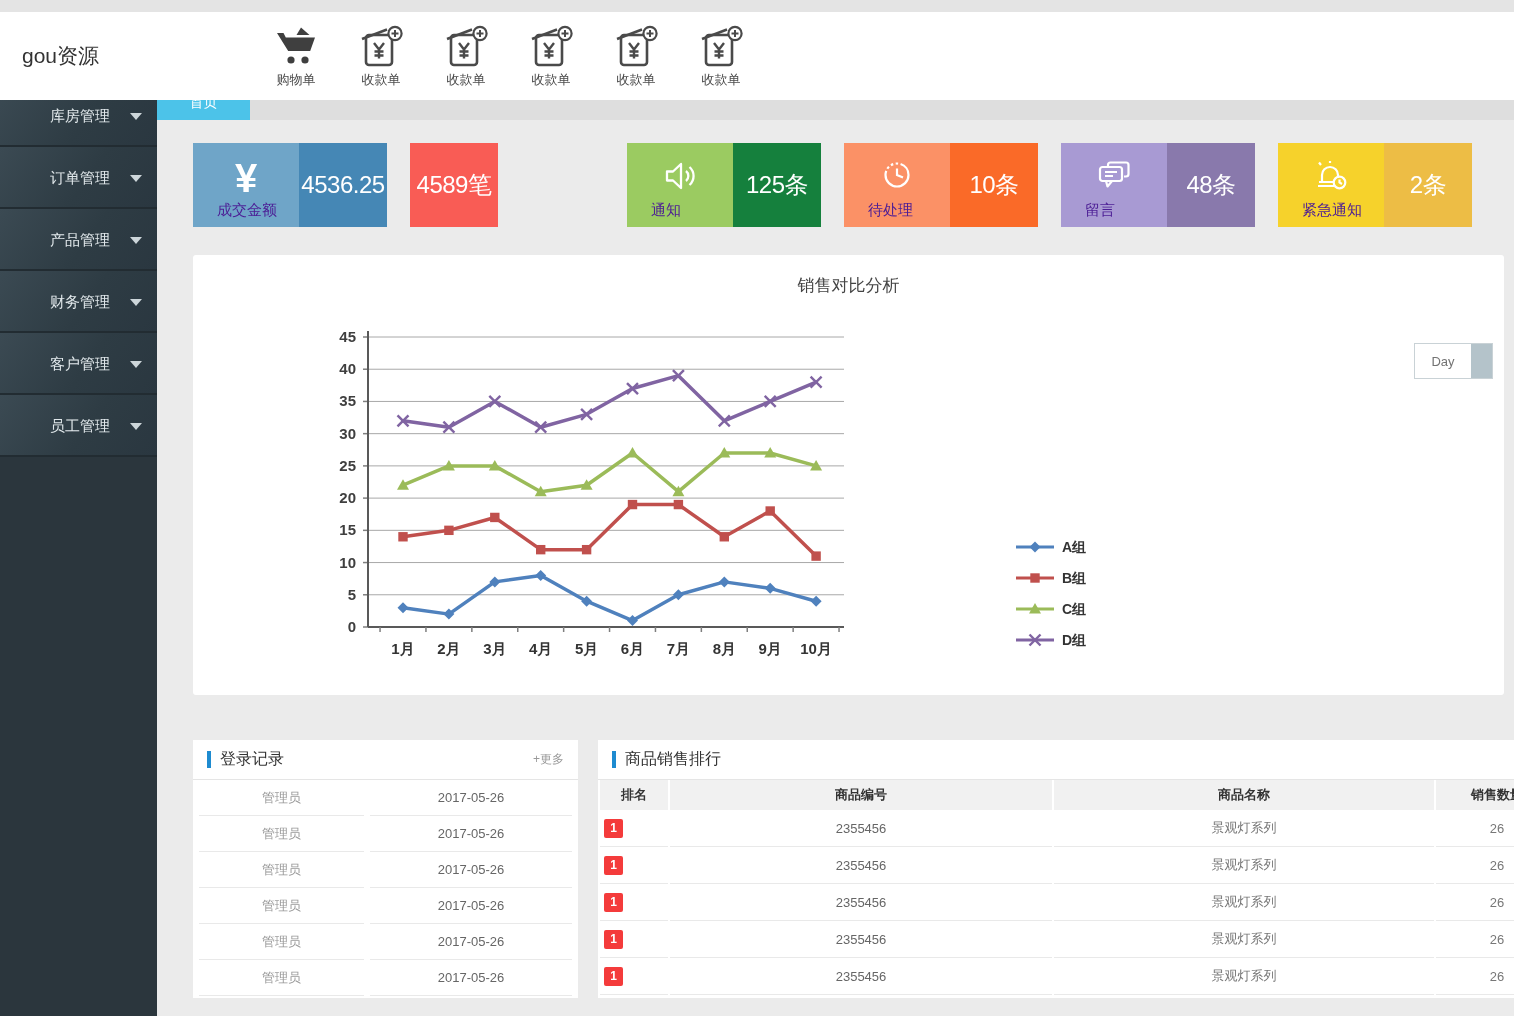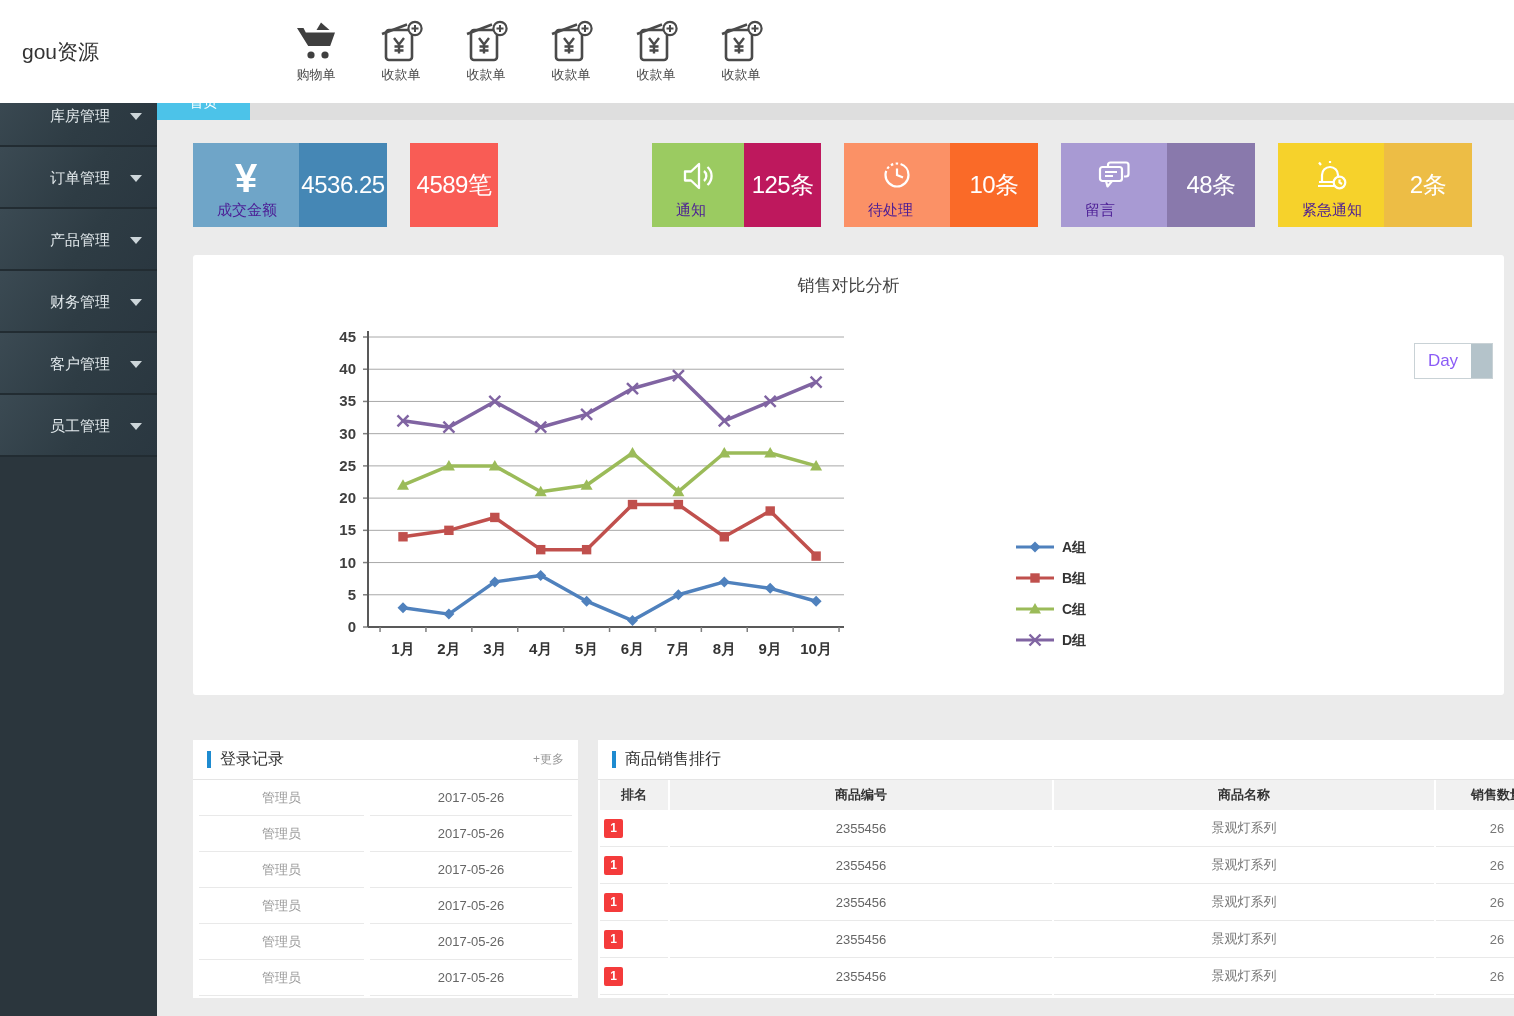--- a/index.html
+++ b/index.html
@@ -7,7 +7,7 @@
   body { width:1514px; height:1016px; background:#e4e4e4; position:relative; overflow:hidden; }
 
   
-  .header { position:absolute; left:0; top:0; width:1514px; height:103px; background:#ffffff; display:flex; align-items:center; z-index:3;gap:20px; }
+  .header { position:absolute; left:0; top:12px; width:1514px; height:88px; background:#ffffff; display:flex; align-items:center; z-index:3; }
   .logo { width:230px; padding-left:22px; font-size:21px; color:#333; }
   .header-actions { display:flex; gap:33px; margin-left:40px; }
   .h-action { width:52px; display:flex; flex-direction:column; align-items:center; cursor:pointer; }

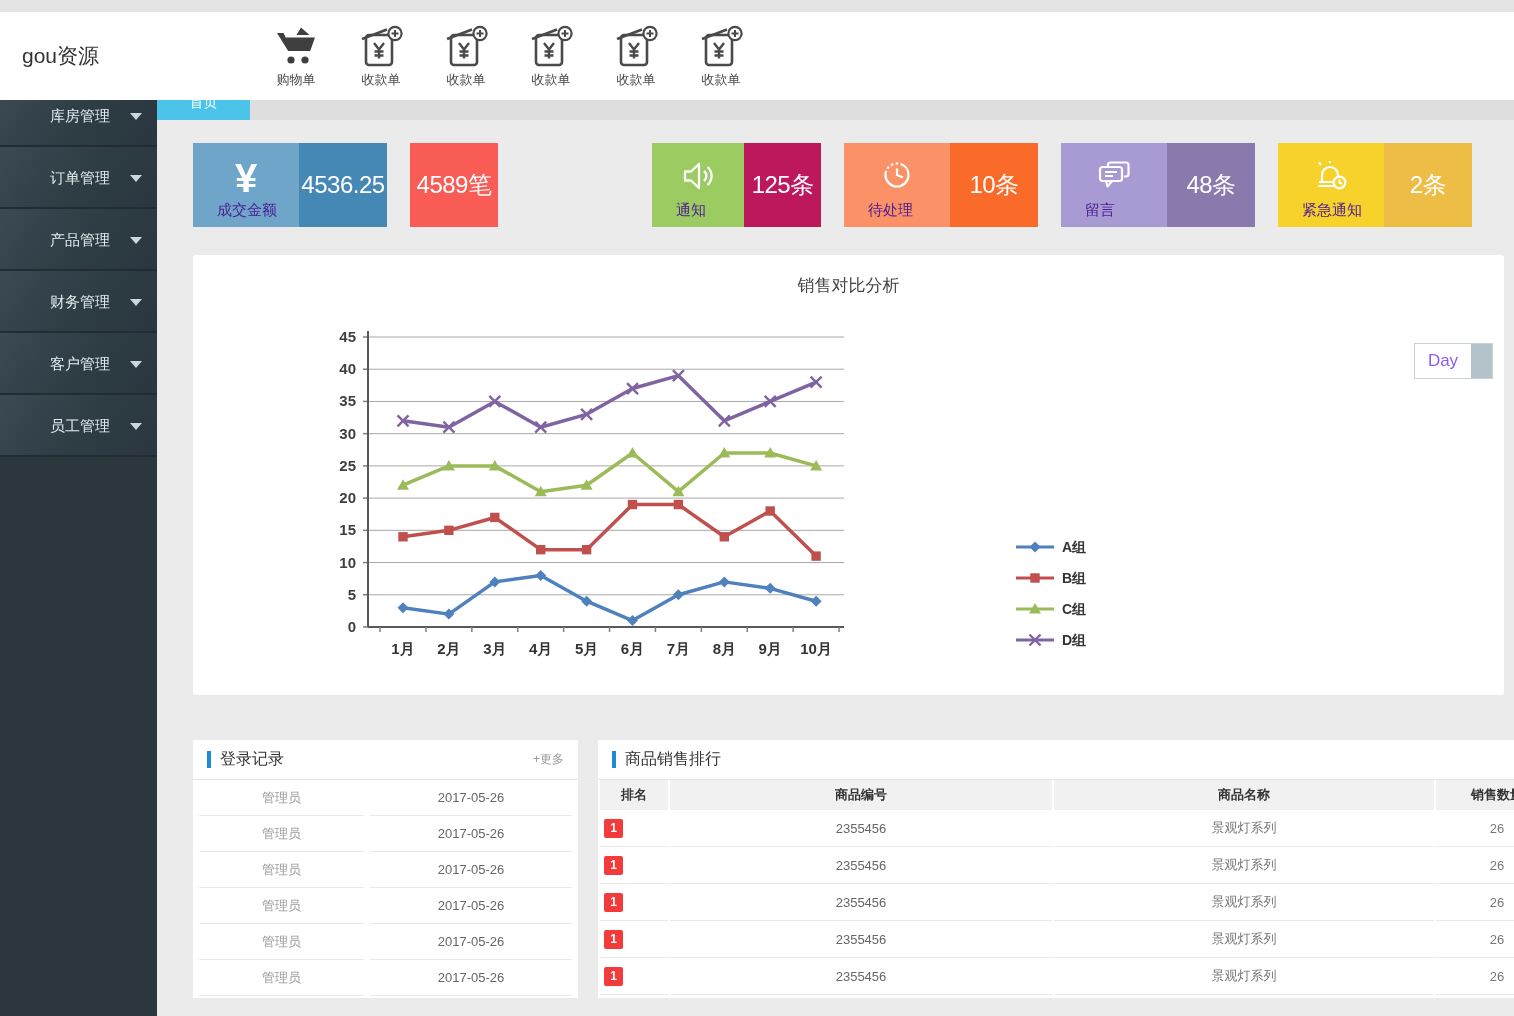--- a/index.html
+++ b/index.html
@@ -206,7 +206,7 @@
         </div>
         <span class="stat-label">通知</span>
       </div>
-      <div class="stat-right" style="background: #be185d;">125条</div>
+      <div class="stat-right" style="background: #15803d;">125条</div>
     </div>
     <div class="stat-card">
       <div class="stat-left" style="background: rgb(251, 145, 102);">

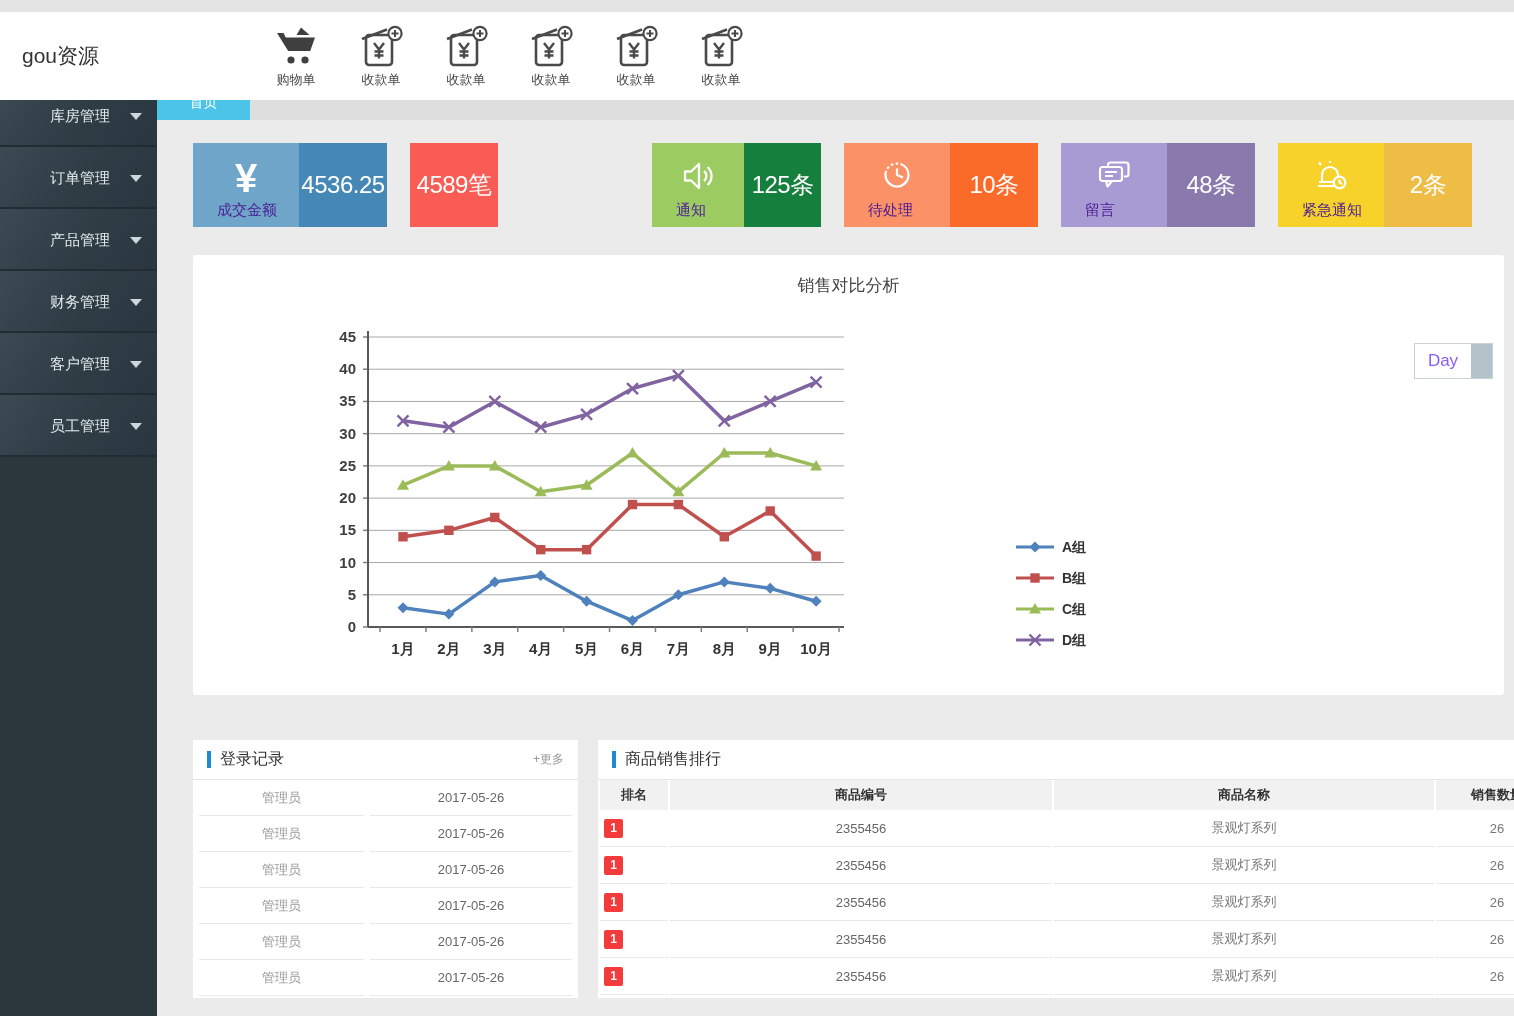--- a/index.html
+++ b/index.html
@@ -196,7 +196,7 @@
       <div class="stat-right" style="background: rgb(249, 92, 85);">4589笔</div>
     </div>
     <div class="stat-card">
-      <div class="stat-left" style="background: rgb(155, 203, 97); margin-left: 25px;">
+      <div class="stat-left" style="background: rgb(155, 203, 97);">
         <div class="icwrap">
           <svg width="36" height="36" viewBox="0 0 36 36" fill="none" stroke="#fff" stroke-width="2.3">
             <path d="M5 13.5 v9 h6 l8 7.5 V6 l-8 7.5 z" stroke-linejoin="round"></path>

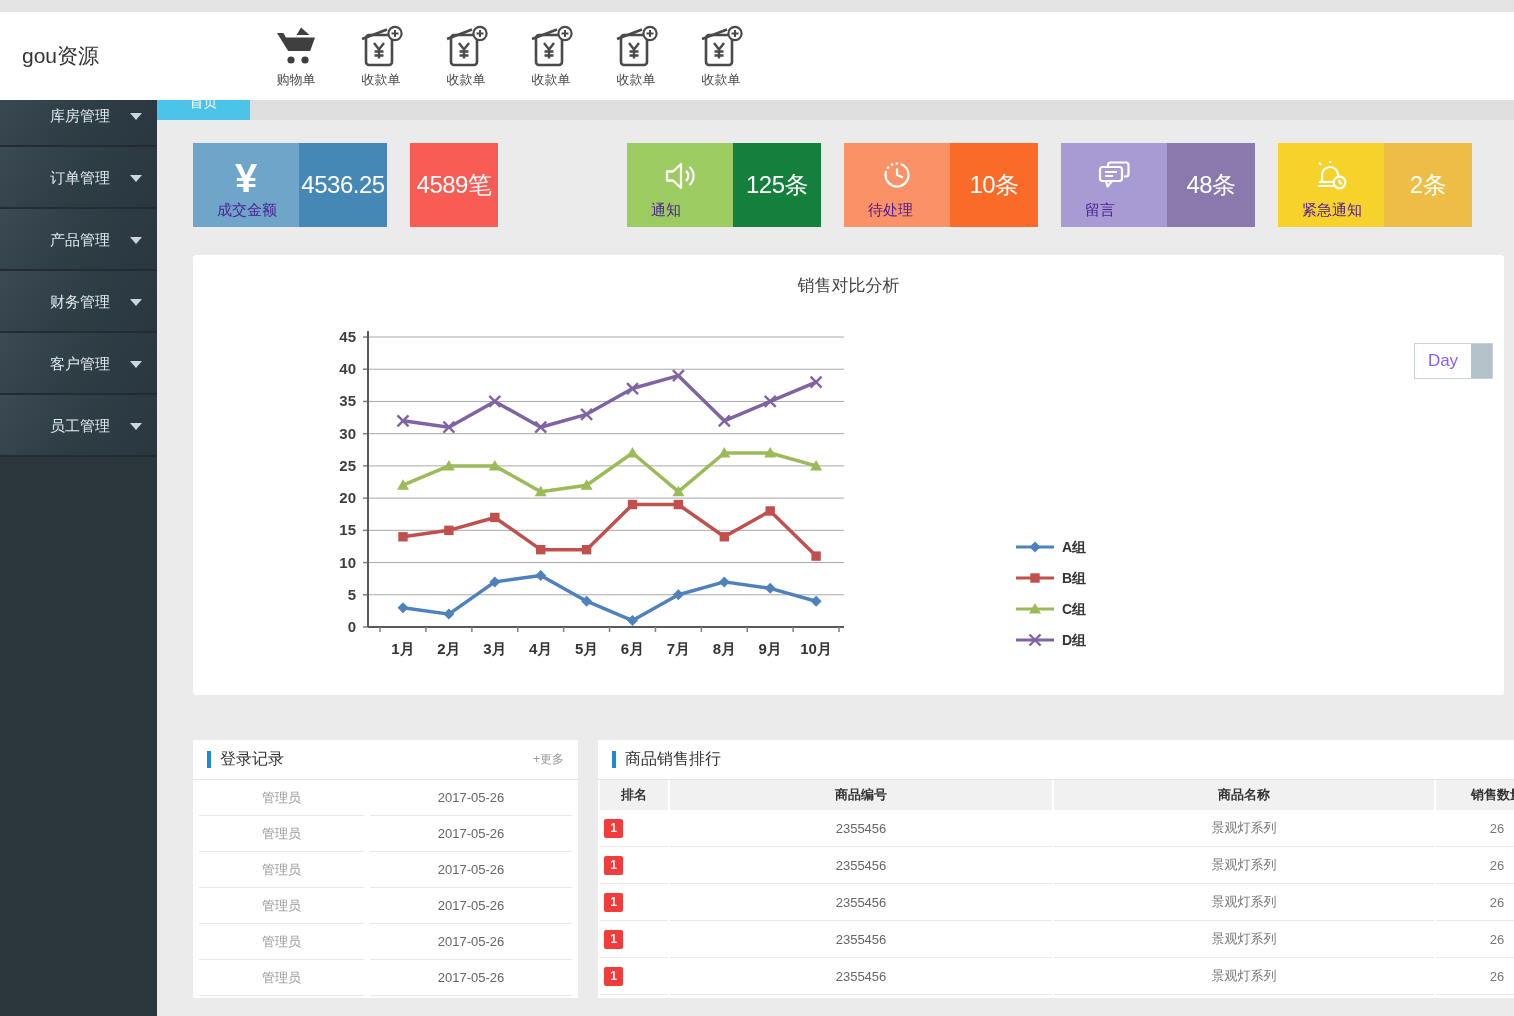--- a/index.html
+++ b/index.html
@@ -43,7 +43,7 @@
   .chart-title { text-align:center; padding-top:19px; font-size:17px; color:#444; }
   .chart-svg-holder { position:absolute; left:135px; top:62px; }
   .day-btn { position:absolute; right:11px; top:88px; width:79px; height:36px; background:#fff; border:1px solid #c9d2d6; display:flex; cursor:pointer; }
-  .day-btn .day-txt { flex:1; display:flex; align-items:center; justify-content:center; color:#8b5cf6; font-size:17px; }
+  .day-btn .day-txt { flex:1; display:flex; align-items:center; justify-content:center; color:#737373; font-size:13px; }
   .day-btn .day-grip { width:21px; background:#b4c3ca; }
 
   

